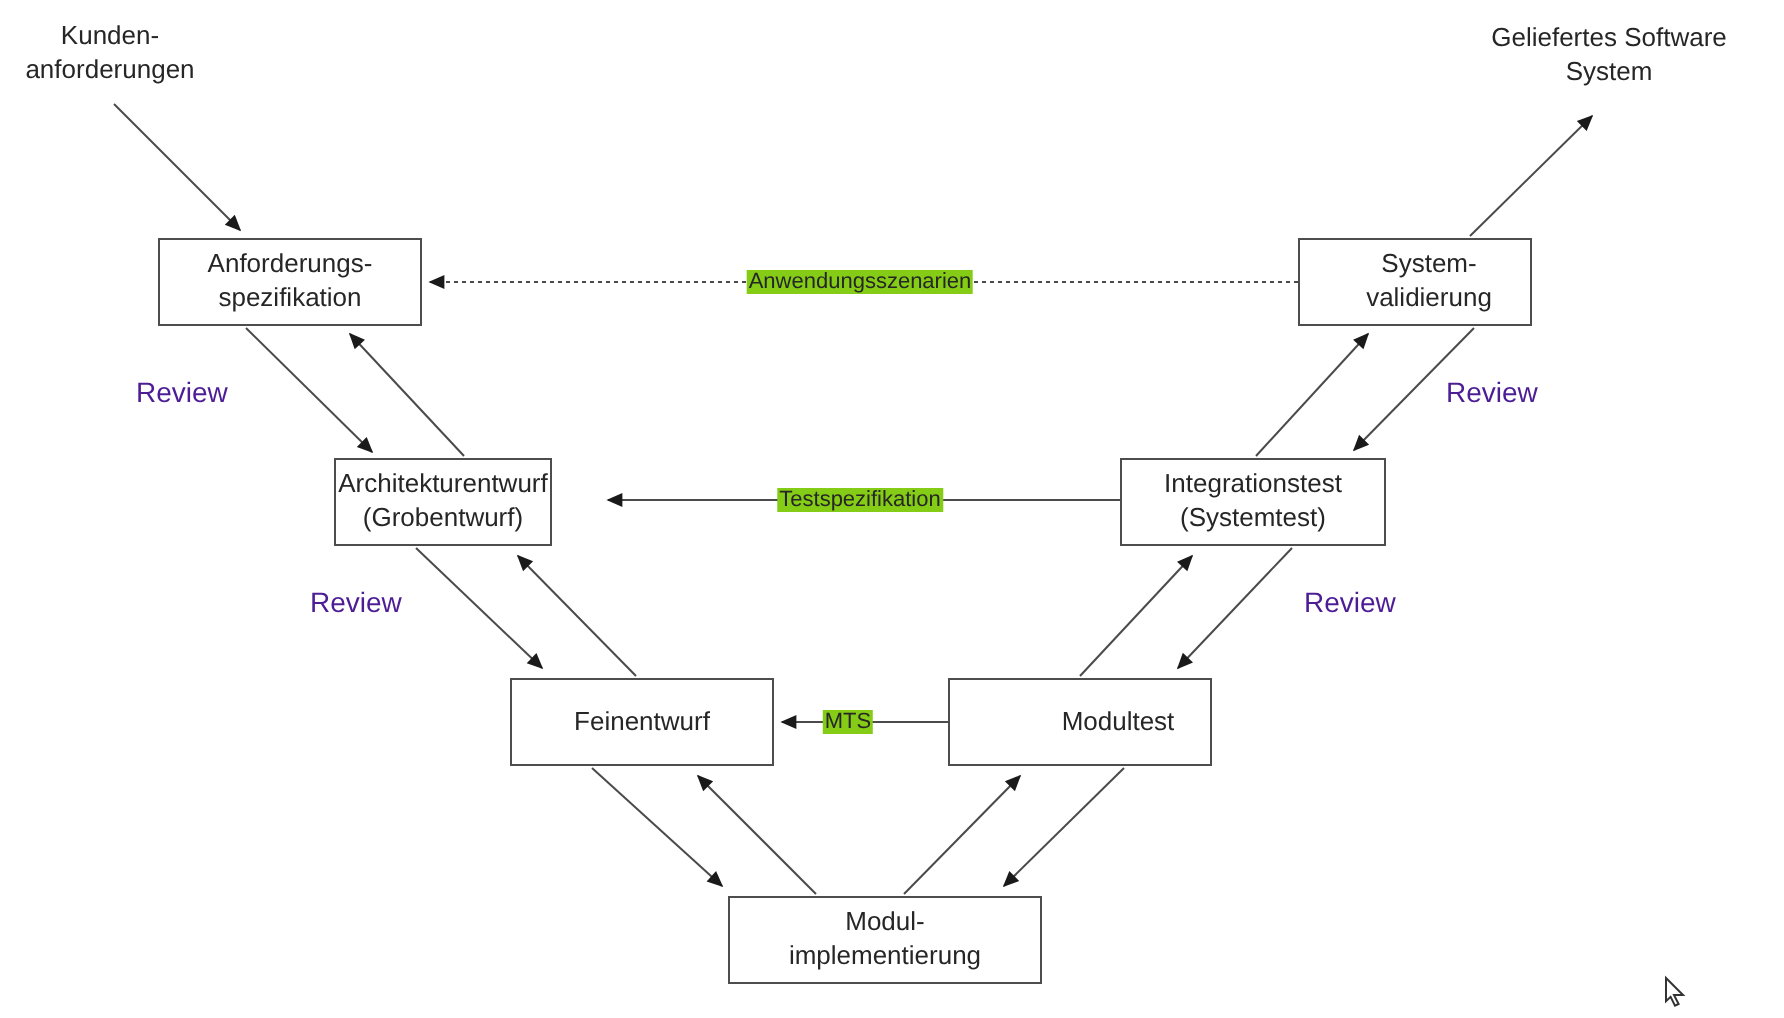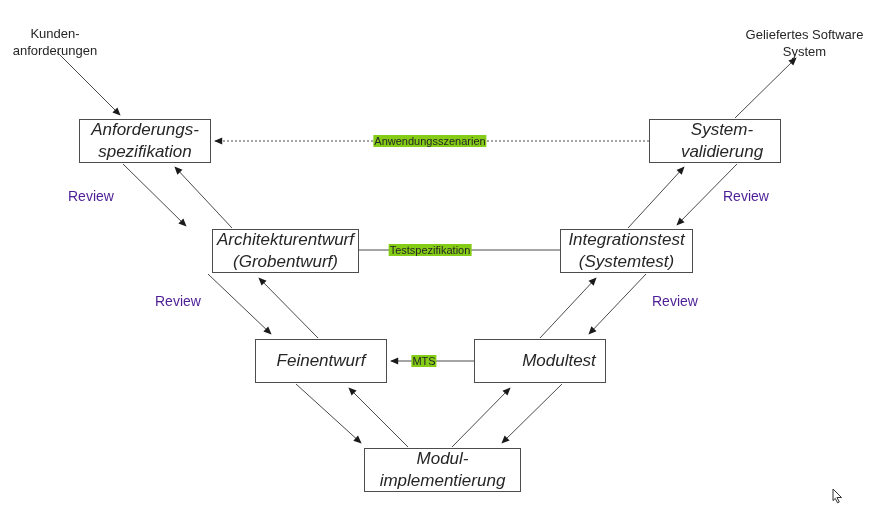--- a/index.html
+++ b/index.html
@@ -42,7 +42,6 @@
     line-height: 1.3;
     color: #262626;
     white-space: pre-line;
-    margin-top: 16px;
   }
   .review-label {
     position: absolute;

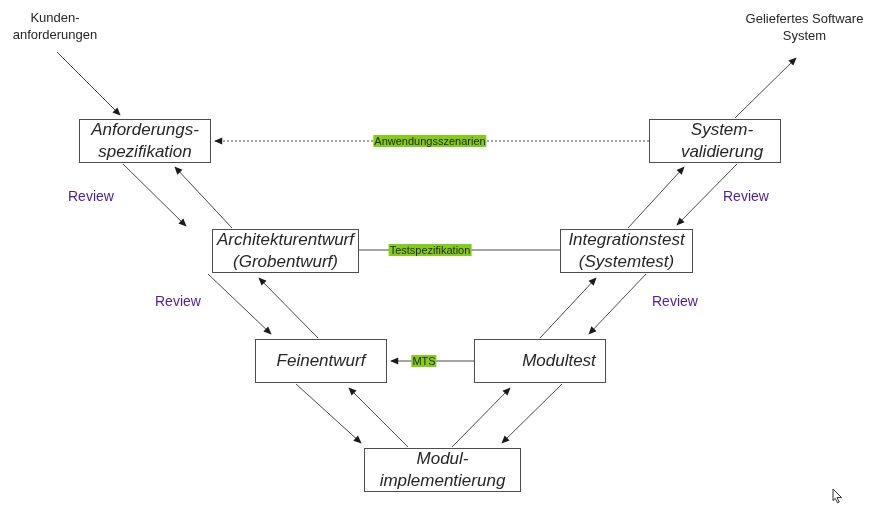--- a/index.html
+++ b/index.html
@@ -29,11 +29,10 @@
     align-items: center;
     justify-content: center;
     text-align: center;
-    font-size: 17px;
+    font-size: 13px;
     line-height: 1.3;
     color: #262626;
     white-space: pre-line;
-    font-style: italic;
   }
   .free-label {
     position: absolute;

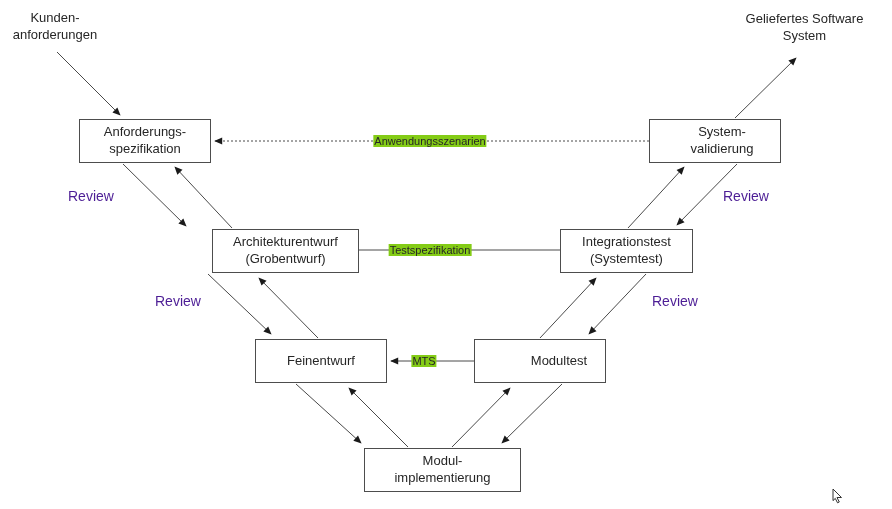--- a/index.html
+++ b/index.html
@@ -58,7 +58,7 @@
   }
   
   #n-anford   { left: 79px;  top: 119px; width: 132px; height: 44px; }
-  #n-sysval   { left: 649px; top: 119px; width: 132px; height: 44px; padding-left: 14px; }
+  #n-sysval   { left: 649px; top: 119px; width: 117px; height: 44px; padding-left: 14px; }
   #n-archi    { left: 167px; top: 229px; width: 147px; height: 44px; margin-left: 45px; }
   #n-integ    { left: 560px; top: 229px; width: 133px; height: 44px; }
   #n-fein     { left: 255px; top: 339px; width: 132px; height: 44px; }

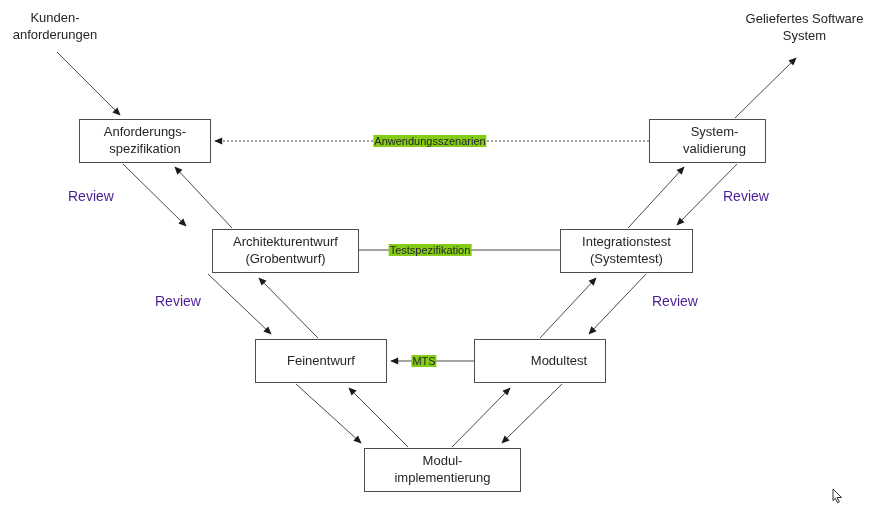--- a/index.html
+++ b/index.html
@@ -59,7 +59,7 @@
   
   #n-anford   { left: 79px;  top: 119px; width: 132px; height: 44px; }
   #n-sysval   { left: 649px; top: 119px; width: 117px; height: 44px; padding-left: 14px; }
-  #n-archi    { left: 167px; top: 229px; width: 147px; height: 44px; margin-left: 45px; }
+  #n-archi    { left: 167px; top: 229px; width: 109px; height: 44px; }
   #n-integ    { left: 560px; top: 229px; width: 133px; height: 44px; }
   #n-fein     { left: 255px; top: 339px; width: 132px; height: 44px; }
   #n-modtest  { left: 474px; top: 339px; width: 132px; height: 44px; padding-left: 38px; }

